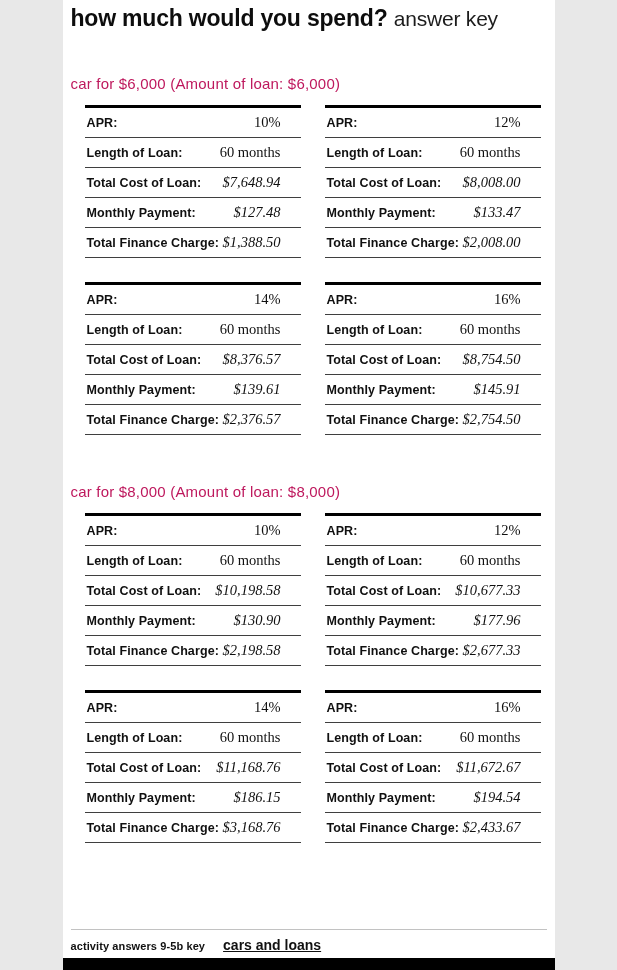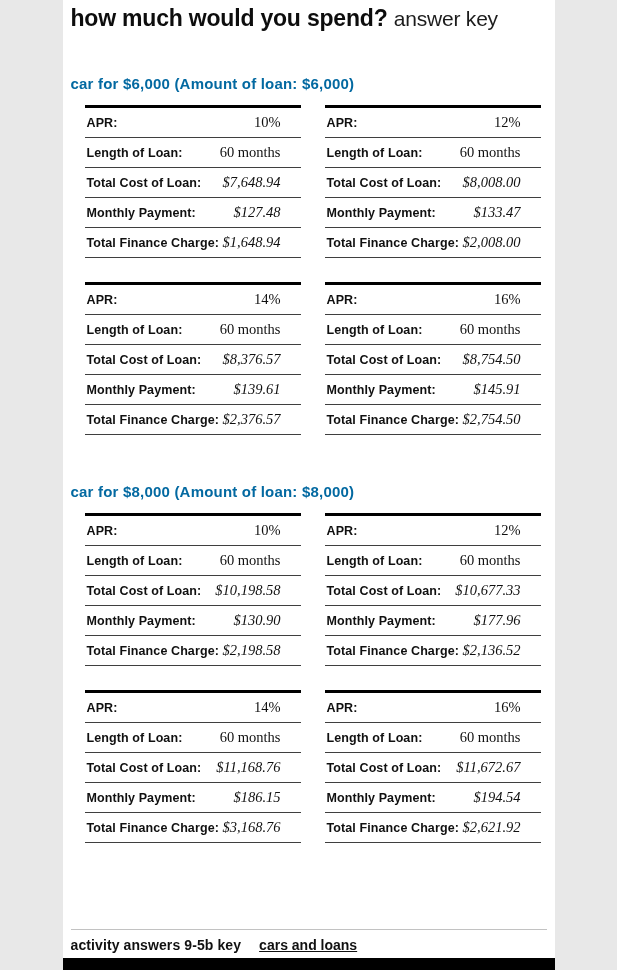--- a/index.html
+++ b/index.html
@@ -25,9 +25,9 @@
   .section-heading {
     margin:4px 0 13px 0;
     font-size:15px;
-    font-weight:bold;
+    font-weight:normal;
     letter-spacing:0.2px;
-    color:#0369a1;
+    color:#be185d;
   }
   .table-grid {
     display:grid;

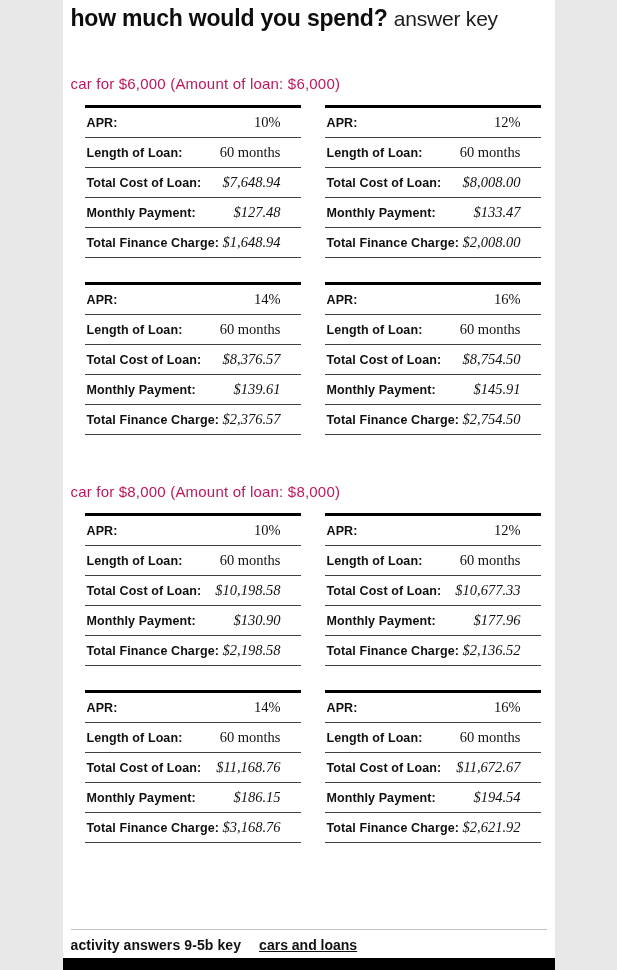--- a/index.html
+++ b/index.html
@@ -116,7 +116,7 @@
             </div>
             <div class="row">
               <span class="label">Total Finance Charge:</span>
-              <span class="value money">$1,648.94</span>
+              <span class="value money">$1,388.50</span>
             </div>
           </div>
           <div class="loan-table">

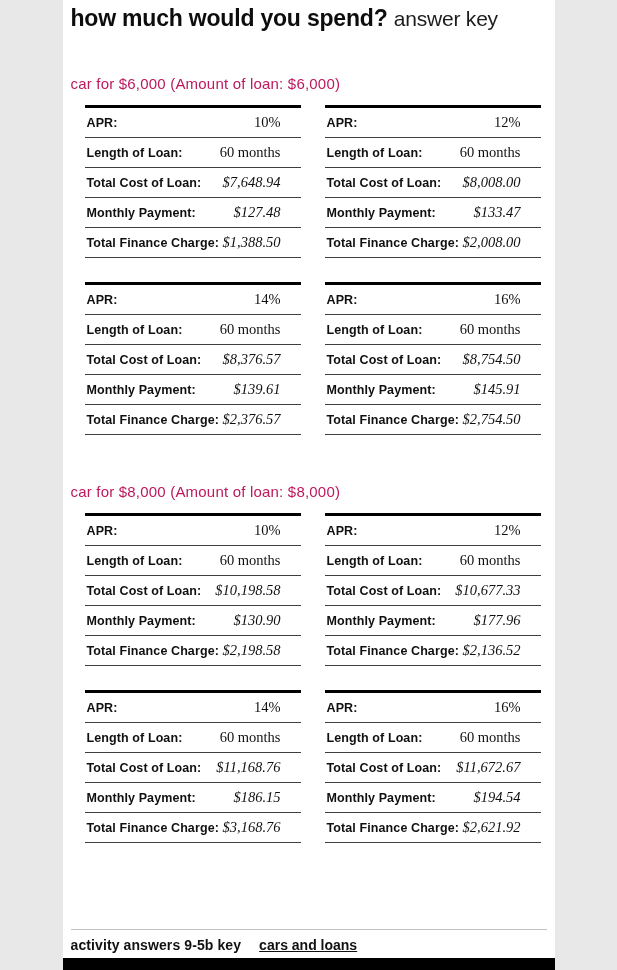--- a/index.html
+++ b/index.html
@@ -231,7 +231,7 @@
             </div>
             <div class="row">
               <span class="label">Total Finance Charge:</span>
-              <span class="value money">$2,136.52</span>
+              <span class="value money">$2,677.33</span>
             </div>
           </div>
           <div class="loan-table">

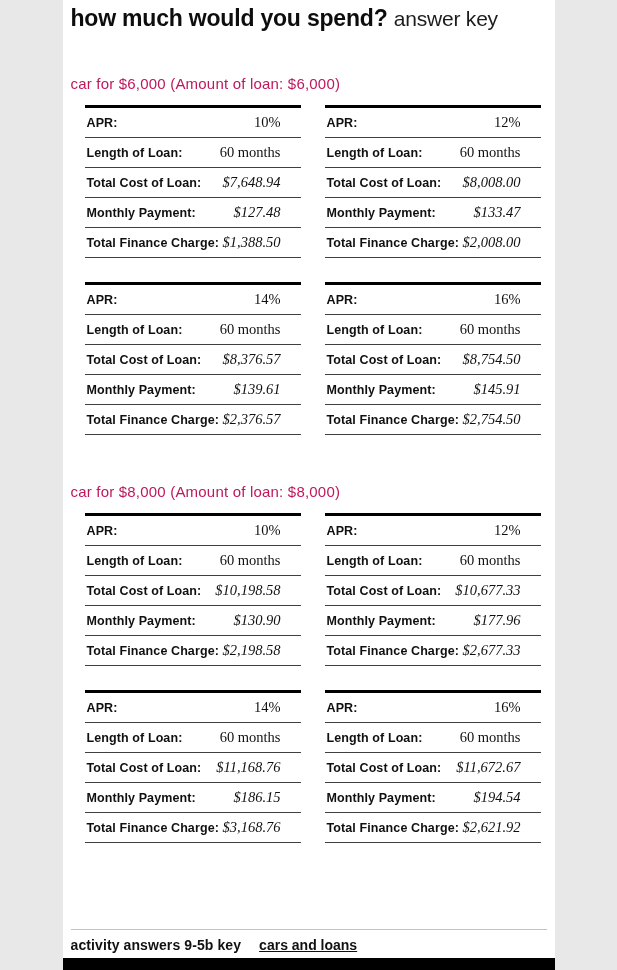--- a/index.html
+++ b/index.html
@@ -275,7 +275,7 @@
             </div>
             <div class="row">
               <span class="label">Total Finance Charge:</span>
-              <span class="value money">$2,621.92</span>
+              <span class="value money">$2,433.67</span>
             </div>
           </div>
         </div>

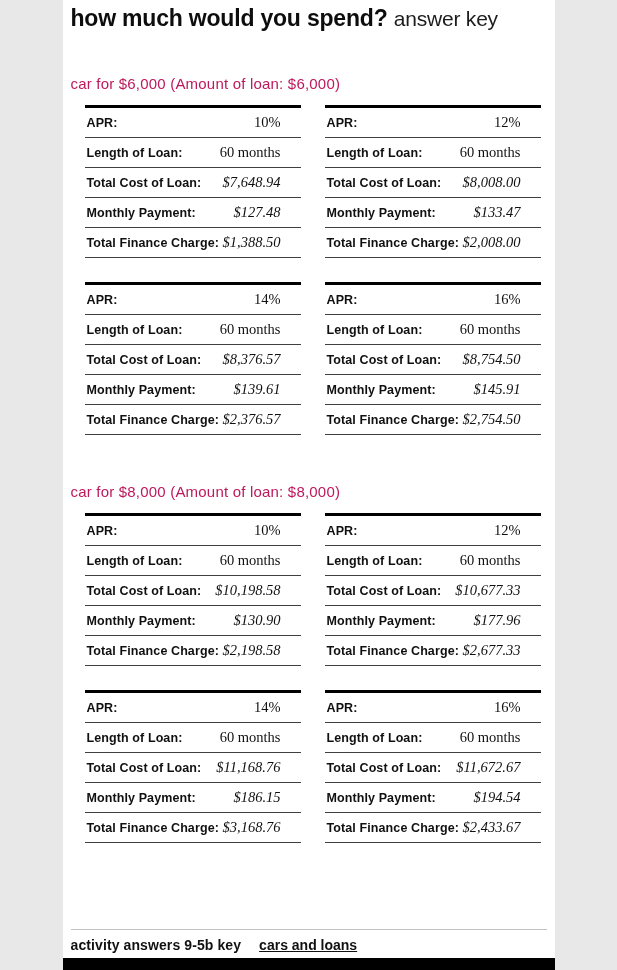--- a/index.html
+++ b/index.html
@@ -70,7 +70,7 @@
     border-top:1px solid #c2c2c2;
     padding-top:7px;
   }
-  .footer-left { font-weight:bold; font-size:14px; letter-spacing:0.1px; }
+  .footer-left { font-weight:bold; font-size:11px; letter-spacing:0.1px; }
   .footer-url  { margin-left:auto; font-size:14.5px; color:#161616; }
   .footer-right{ margin-left:18px; font-weight:bold; font-size:14px;text-decoration:underline; }
 

